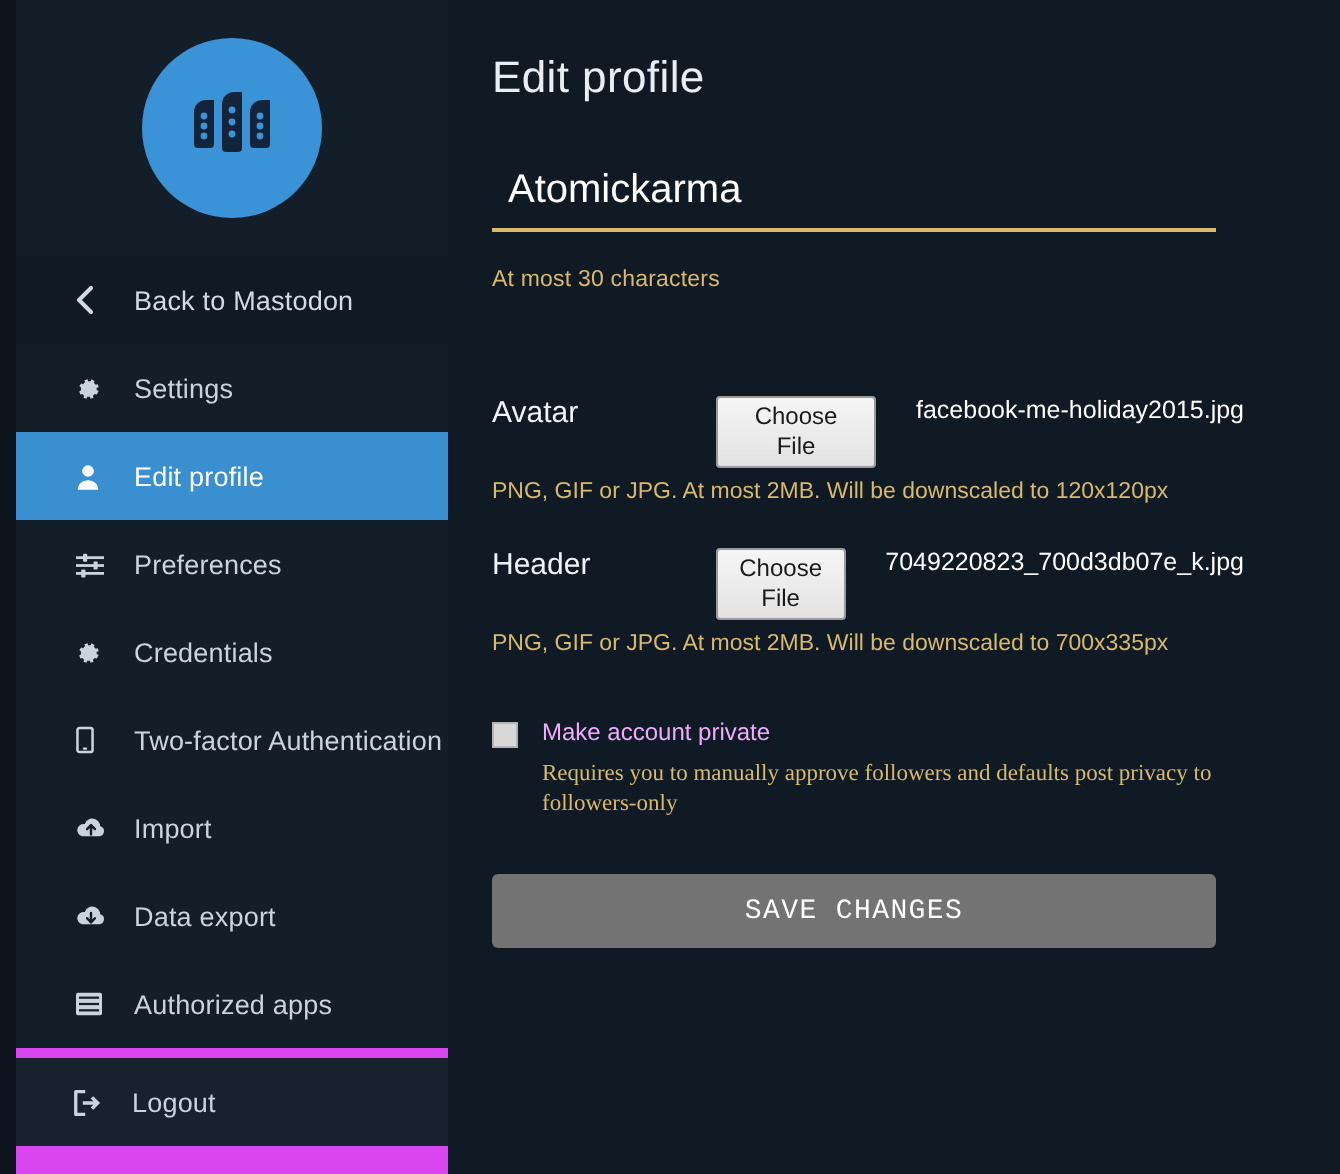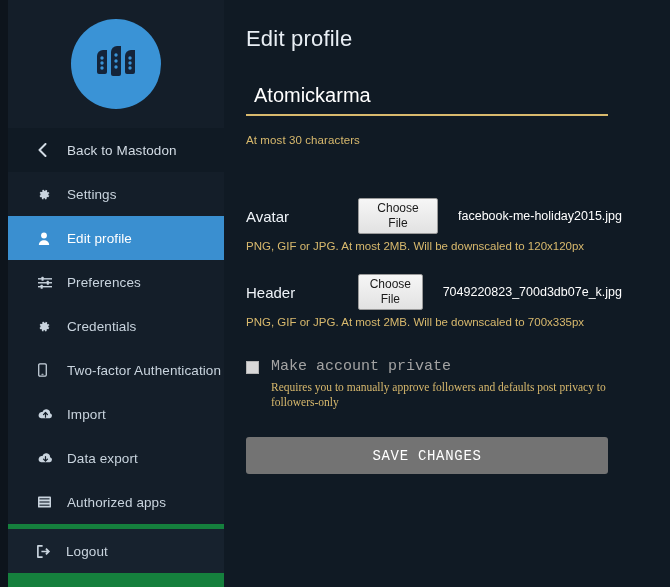--- a/index.html
+++ b/index.html
@@ -37,7 +37,7 @@
     width: 216px;
     flex: 0 0 216px;
     height: 587px;
-    background: #15803d;
+    background: #d946ef;
     display: flex;
     flex-direction: column;
     position: relative;

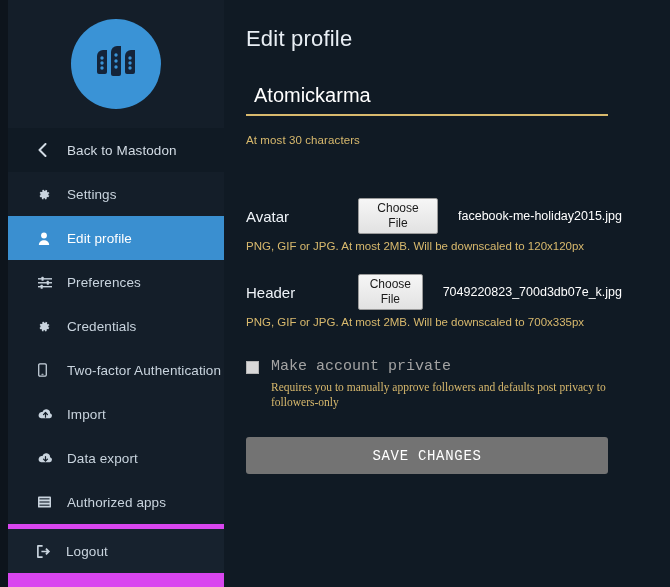--- a/index.html
+++ b/index.html
@@ -163,7 +163,7 @@
   
   .file-row {
     display: flex;
-    align-items: center;
+    align-items: flex-start;
     margin-top: 4px;
     gap: 12px;
   }

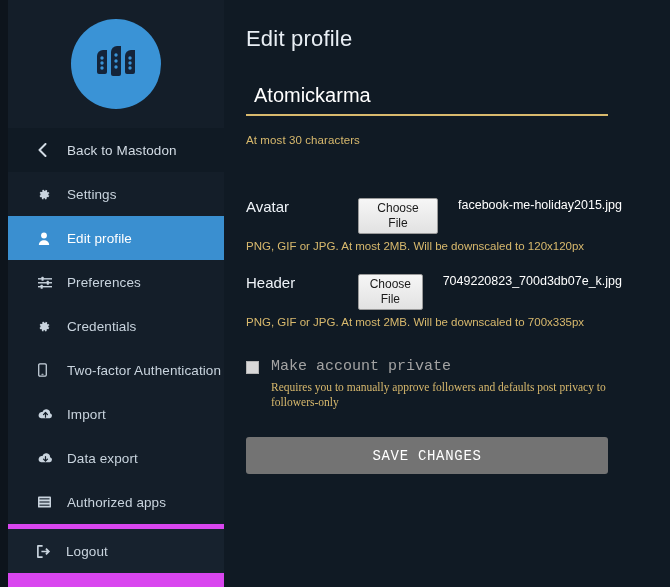--- a/index.html
+++ b/index.html
@@ -218,10 +218,9 @@
   }
 
   .chk-label {
-    font-size: 15px;
-    color: #a3a3a3;
+    font-size: 12px;
+    color: #f0abfc;
     line-height: 17px;
-    font-family: Liberation Mono, monospace;
   }
 
   .chk-hint {

